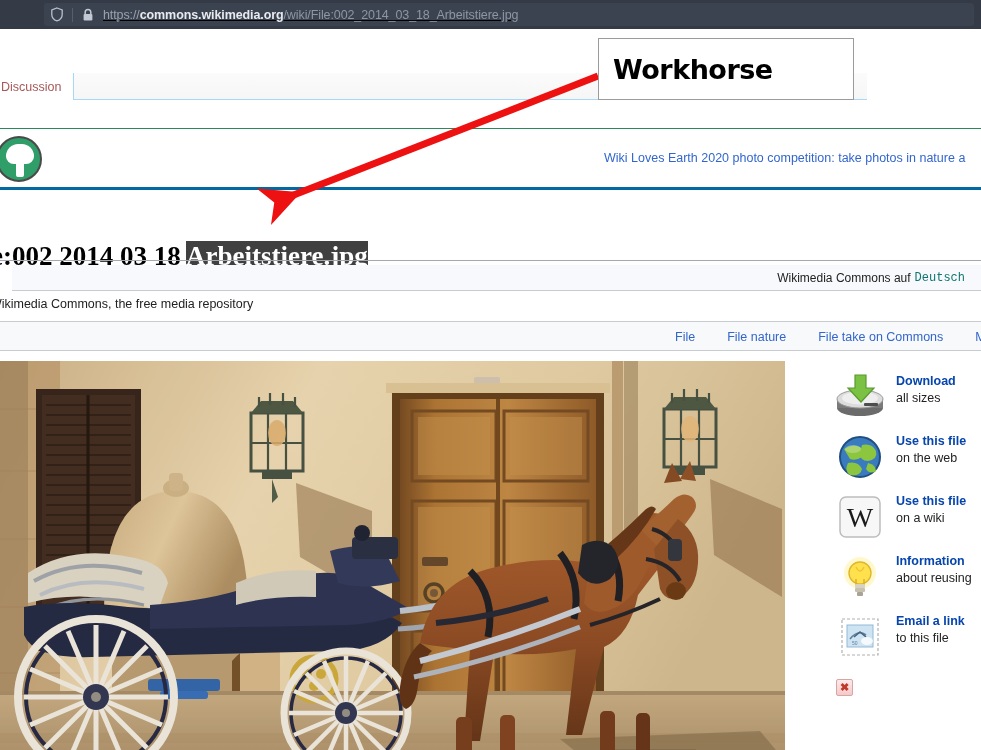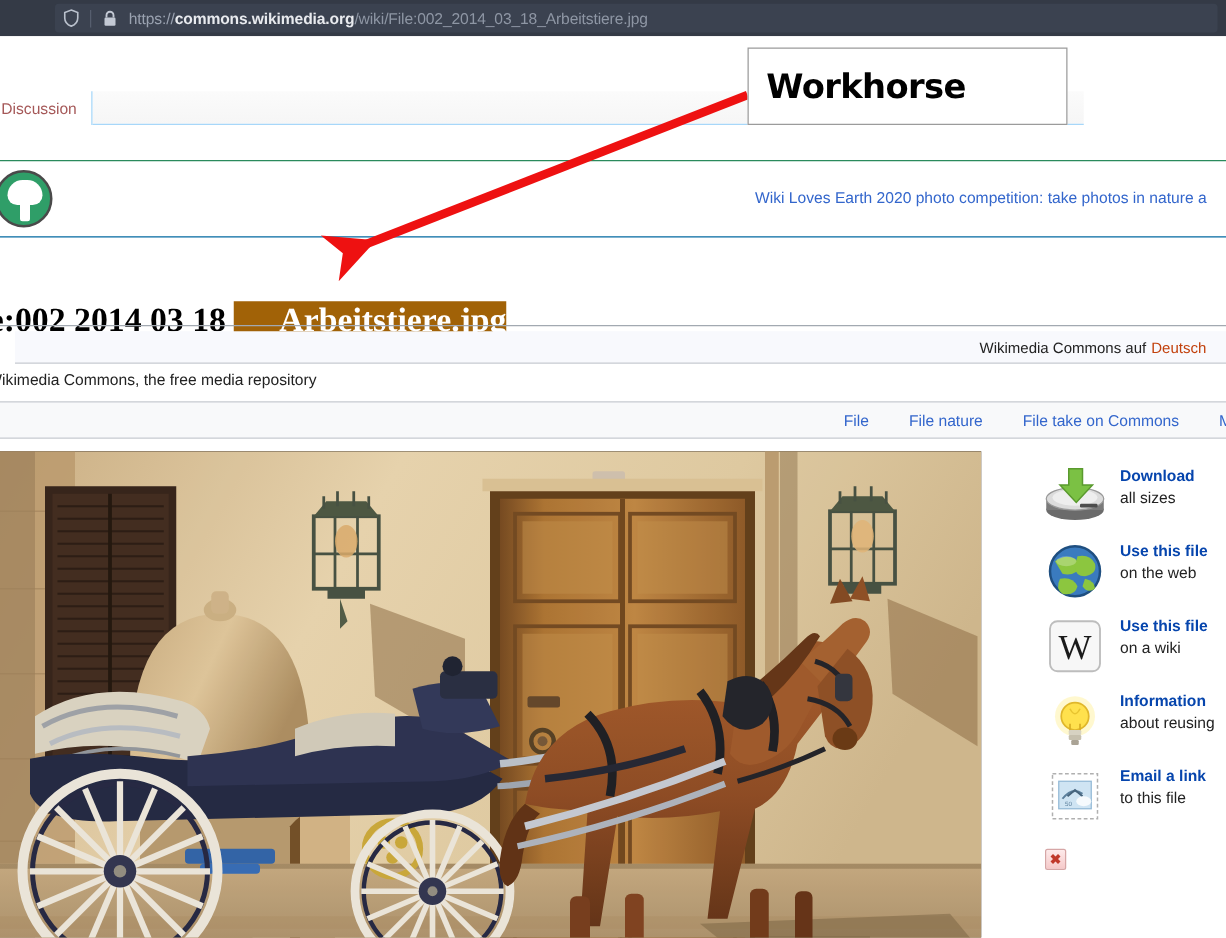--- a/index.html
+++ b/index.html
@@ -27,6 +27,7 @@
     border-radius: 3px;
     display: flex; align-items: center;
     padding: 0 6px;
+    text-decoration: underline;
   }
   .shield-icon, .lock-icon {
     width: 14px; height: 15px;

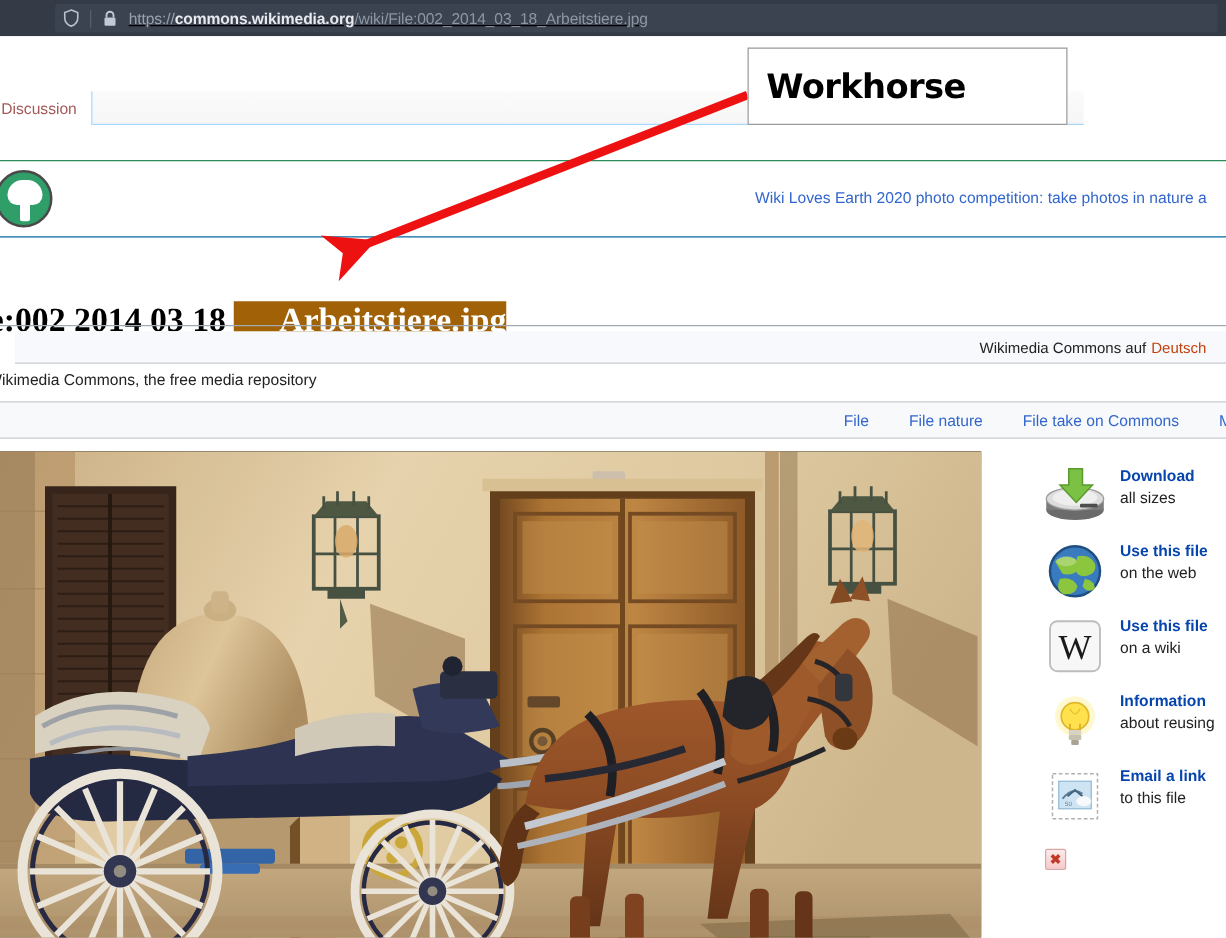--- a/index.html
+++ b/index.html
@@ -79,7 +79,7 @@
     position: absolute; top: 99px; left: 0;
     width: 981px; height: 62px;
     border-top: 1px solid #2a8a5c;
-    border-bottom: 1px solid #0369a1;
+    border-bottom: 3px solid #0369a1;
     background: #ffffff;
   }
   .wle-logo {

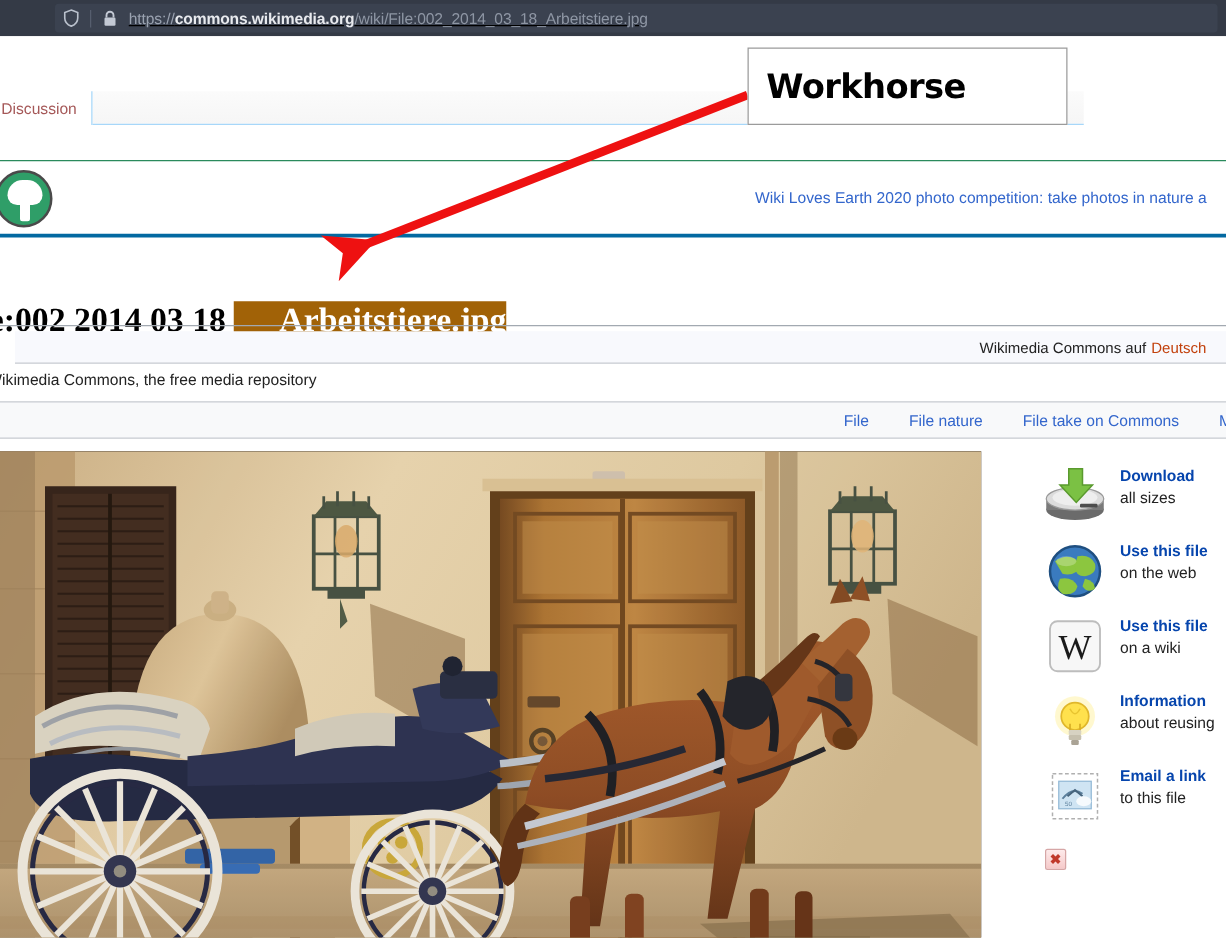--- a/index.html
+++ b/index.html
@@ -122,9 +122,8 @@
     line-height: 32px;
   }
   .firstHeading .sel {
-    background: #a16207;
+    background: #404040;
     color: #ffffff;
-    padding-left: 36px;
   }
   .heading-rule {
     position: absolute; top: 231px; left: 0;

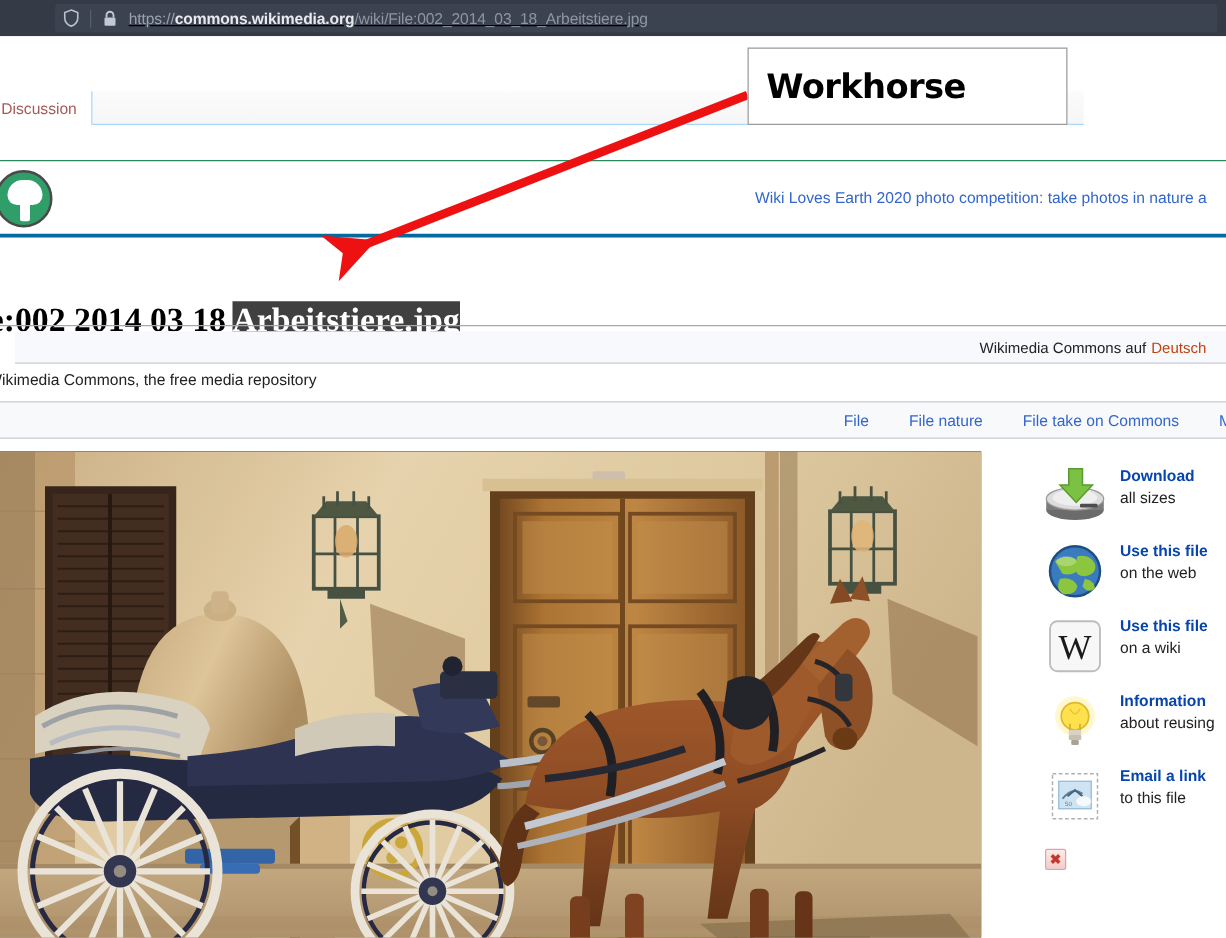--- a/index.html
+++ b/index.html
@@ -143,7 +143,7 @@
     color: #222222;
     margin-left: 12px;
   }
-  .langbar a { color: #c2410c; margin-left: 4px; text-decoration: none; }
+  .langbar a { color: #0f766e; margin-left: 4px; text-decoration: none; font-family: Liberation Mono, monospace; }
 
   
   .siteSub {

